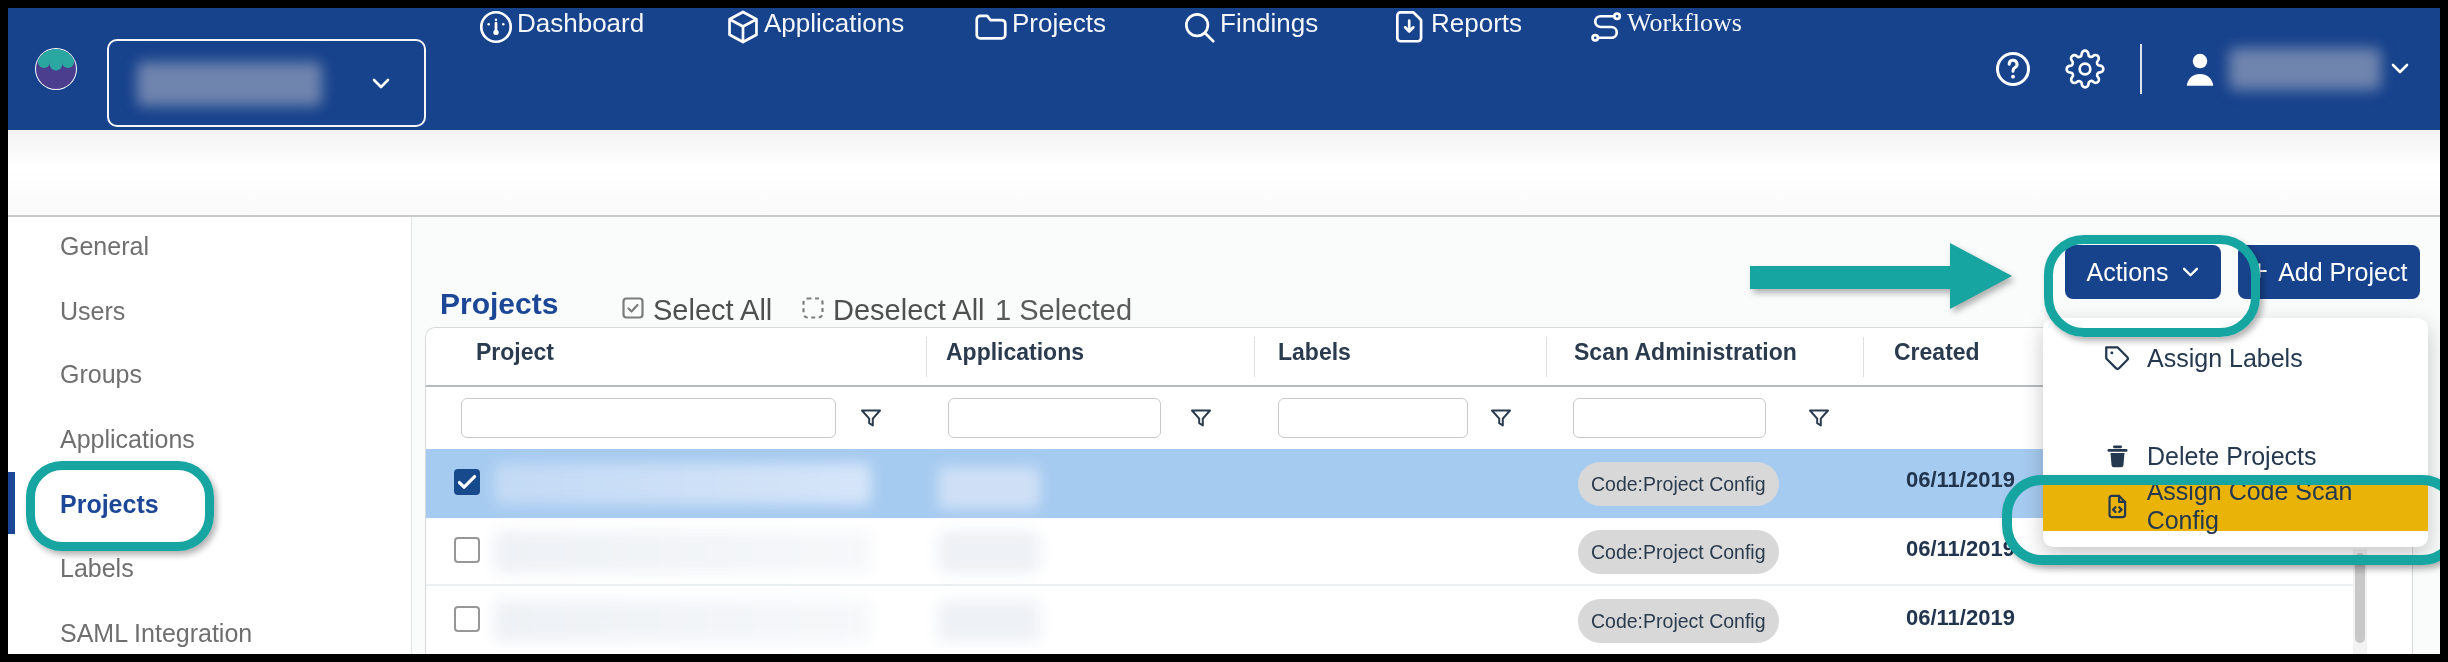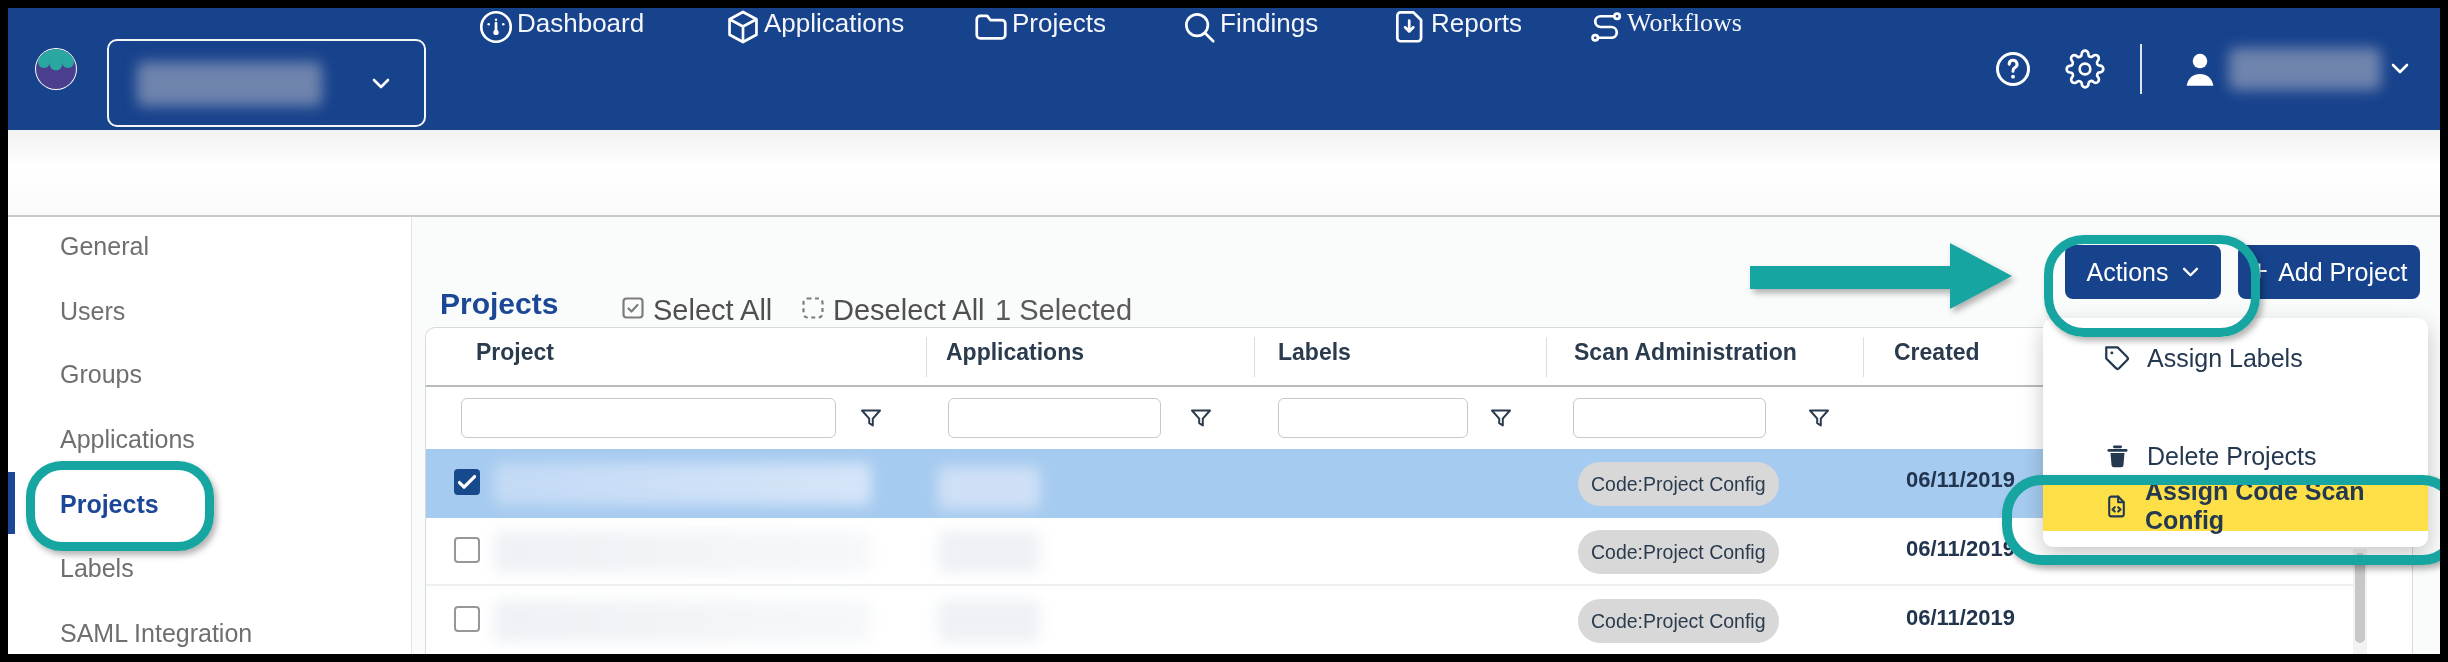--- a/index.html
+++ b/index.html
@@ -53,7 +53,7 @@
         box-shadow:0 8px 22px rgba(0,0,0,.22);z-index:20;overflow:hidden;}
   .menu-item{position:absolute;left:0;width:100%;height:52px;display:flex;align-items:center;gap:16px;
              padding-left:61px;box-sizing:border-box;font-size:25px;color:#24384F;cursor:pointer;}
-  .menu-item.hl{background:#fde047;font-weight:bold;}
+  .menu-item.hl{background:#eab308;}
   
   .sb-track{position:absolute;left:1927px;top:221px;width:14px;height:106px;background:#f2f2f2;}
   .sb-thumb{position:absolute;left:2px;top:4px;width:10px;height:90px;background:#c8c8c8;border-radius:5px;cursor:pointer;}

